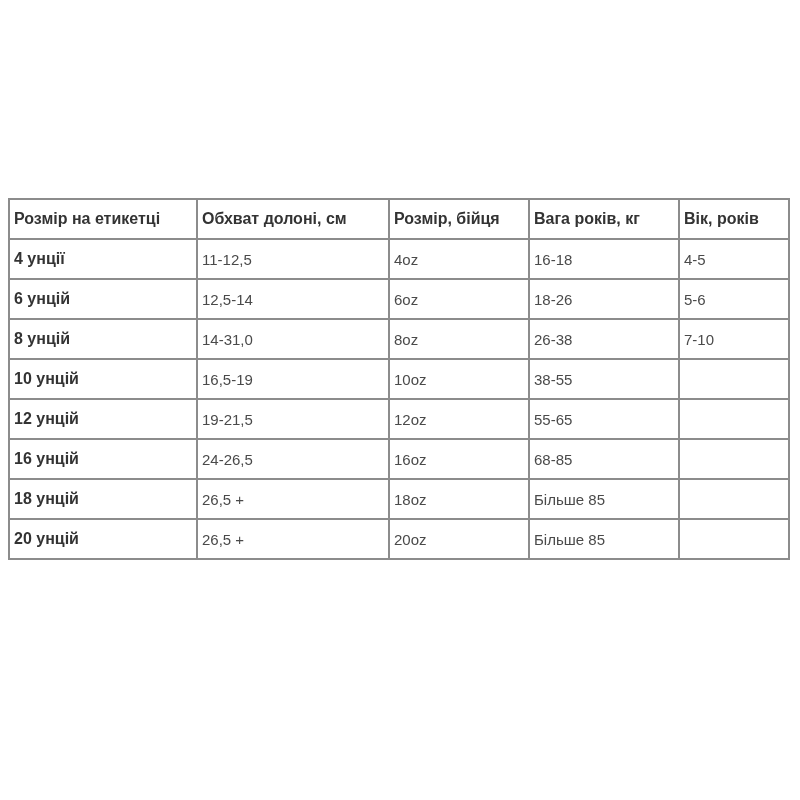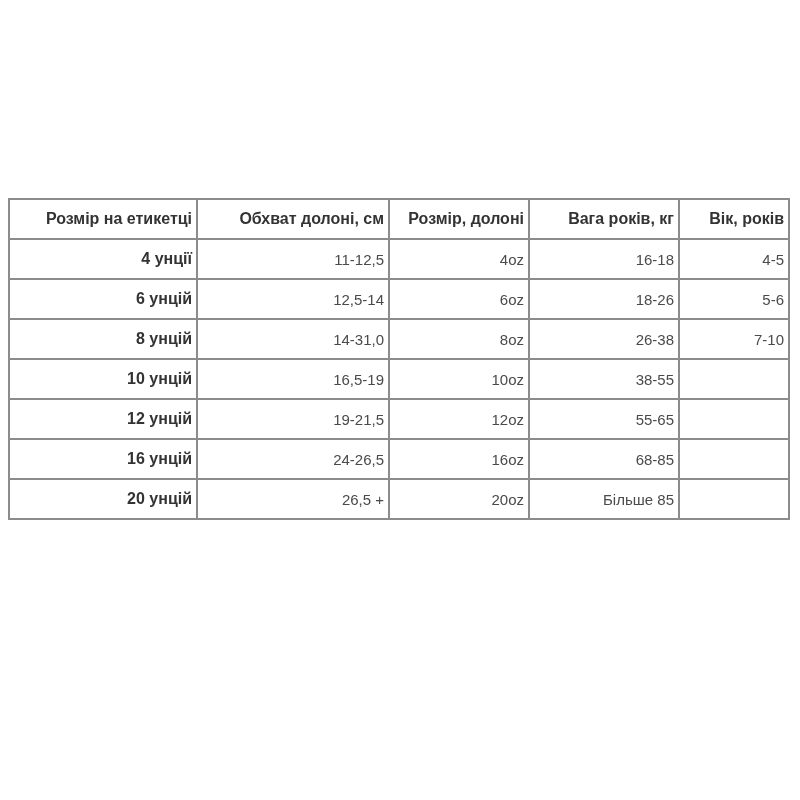--- a/index.html
+++ b/index.html
@@ -37,7 +37,7 @@
   table.size-table th,
   table.size-table td{
     border:2px solid var(--border-color);
-    text-align:right;
+    text-align:left;
     vertical-align:middle;
     height:40px;
     padding:0 4px;

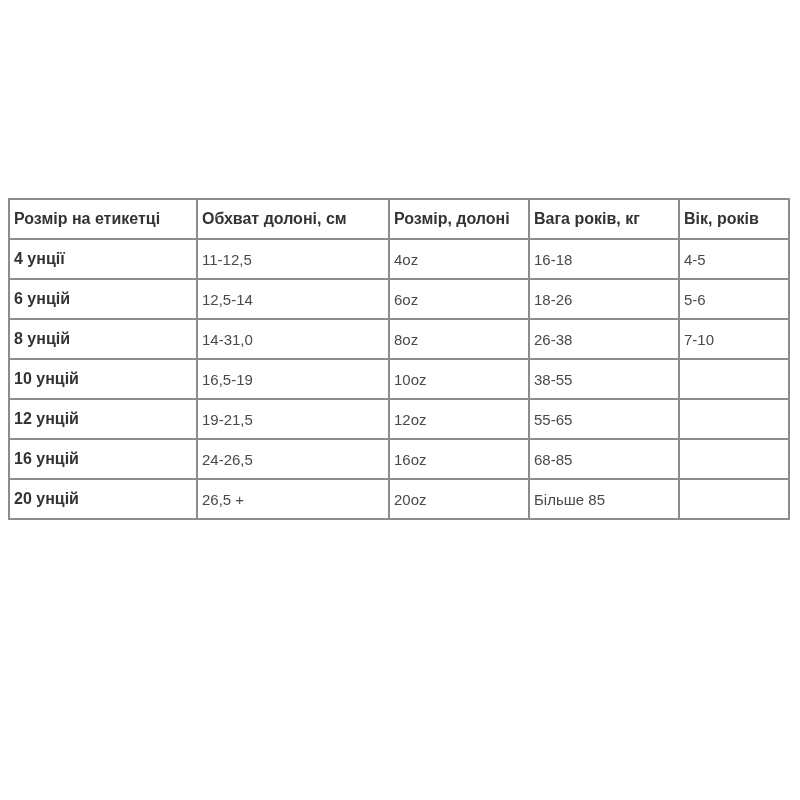--- a/index.html
+++ b/index.html
@@ -78,7 +78,7 @@
       <tr>
           <th>Розмір на етикетці</th>
           <th>Обхват долоні, см</th>
-          <th>Розмір, долоні</th>
+          <th>Розмір, бійця</th>
           <th>Вага років, кг</th>
           <th>Вік, років</th>
         </tr>

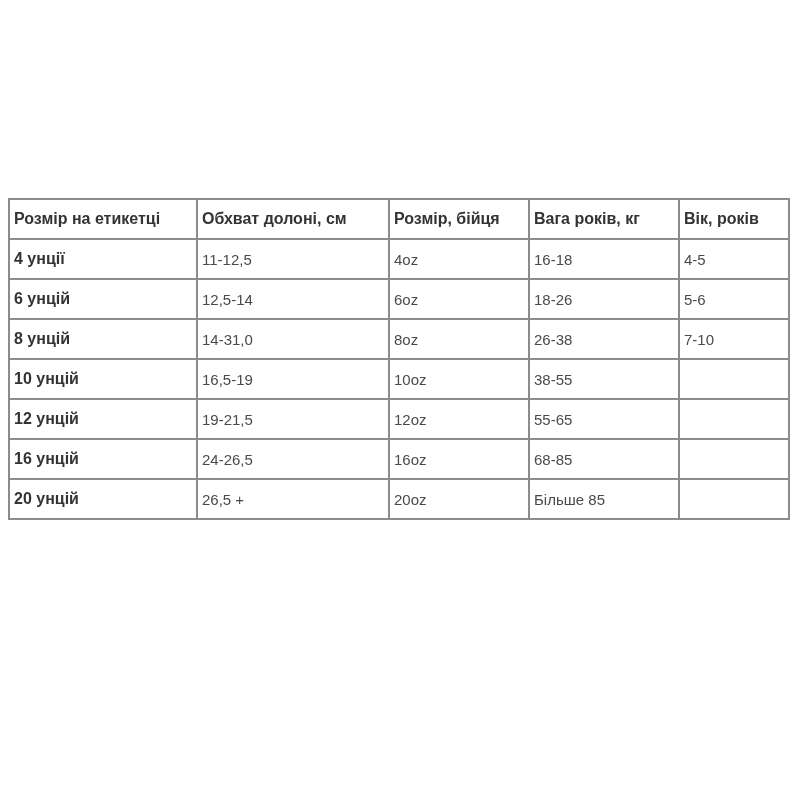--- a/index.html
+++ b/index.html
@@ -127,6 +127,13 @@
           <td></td>
         </tr>
         <tr>
+          <td class="row-label">18 унцій</td>
+          <td>26,5 +</td>
+          <td>18oz</td>
+          <td>Більше 85</td>
+          <td></td>
+        </tr>
+        <tr>
           <td class="row-label">20 унцій</td>
           <td>26,5 +</td>
           <td>20oz</td>

